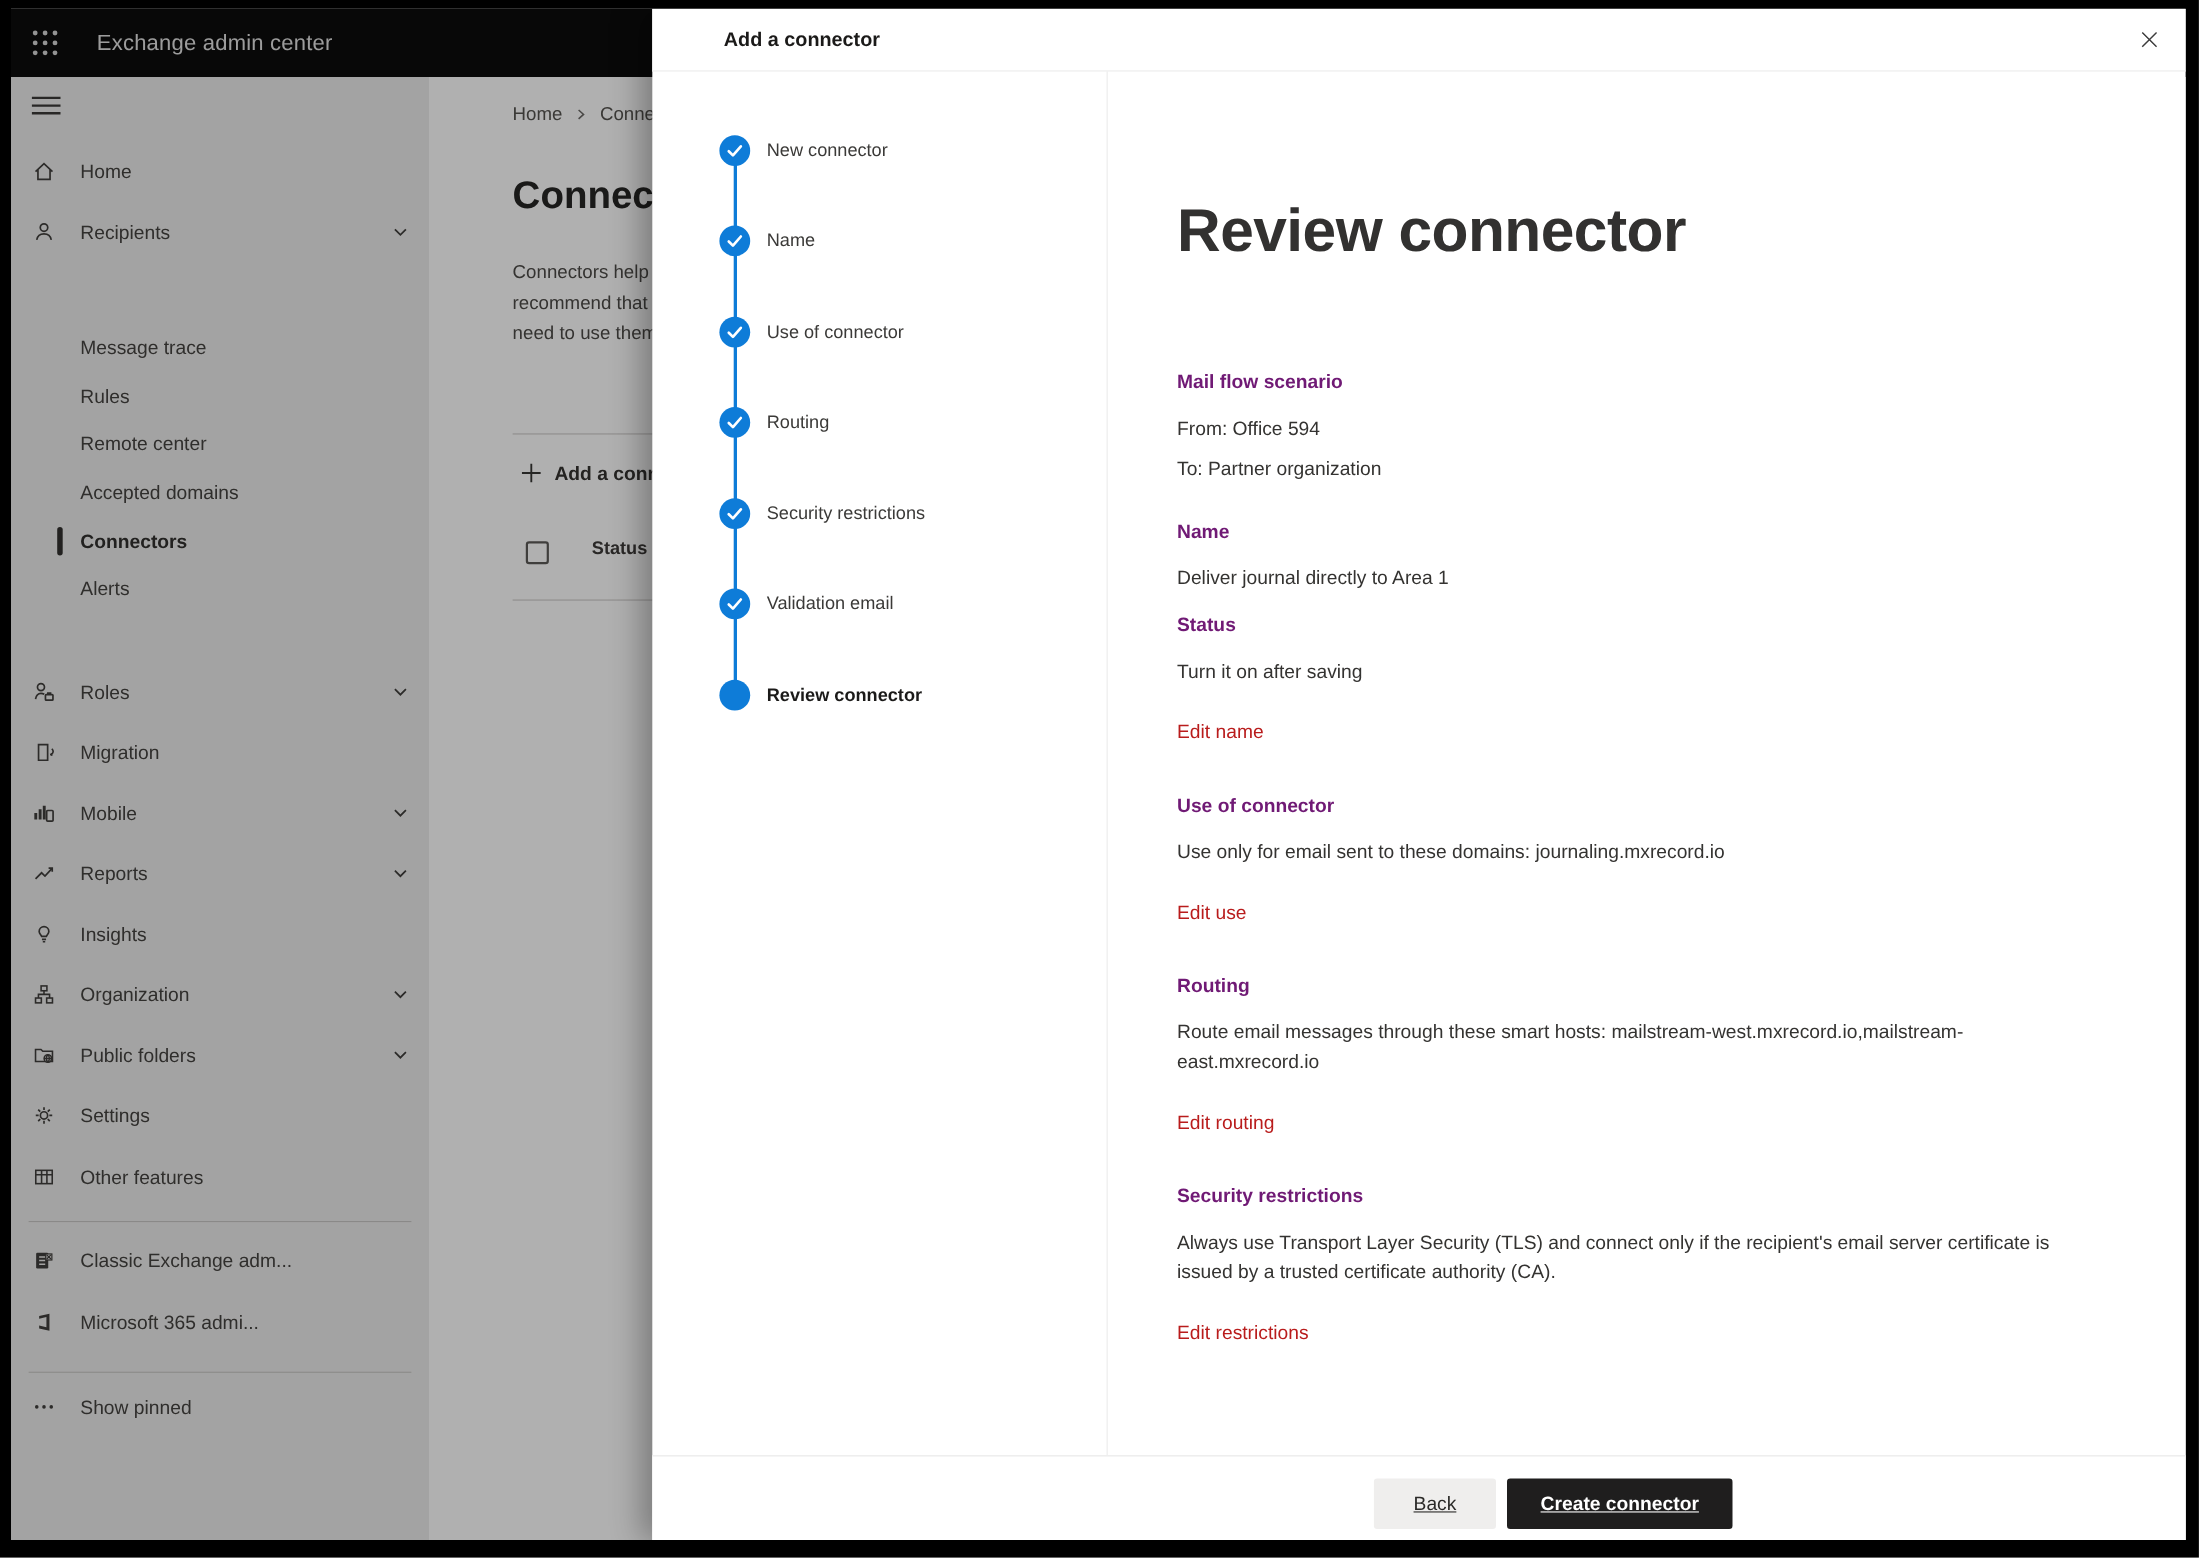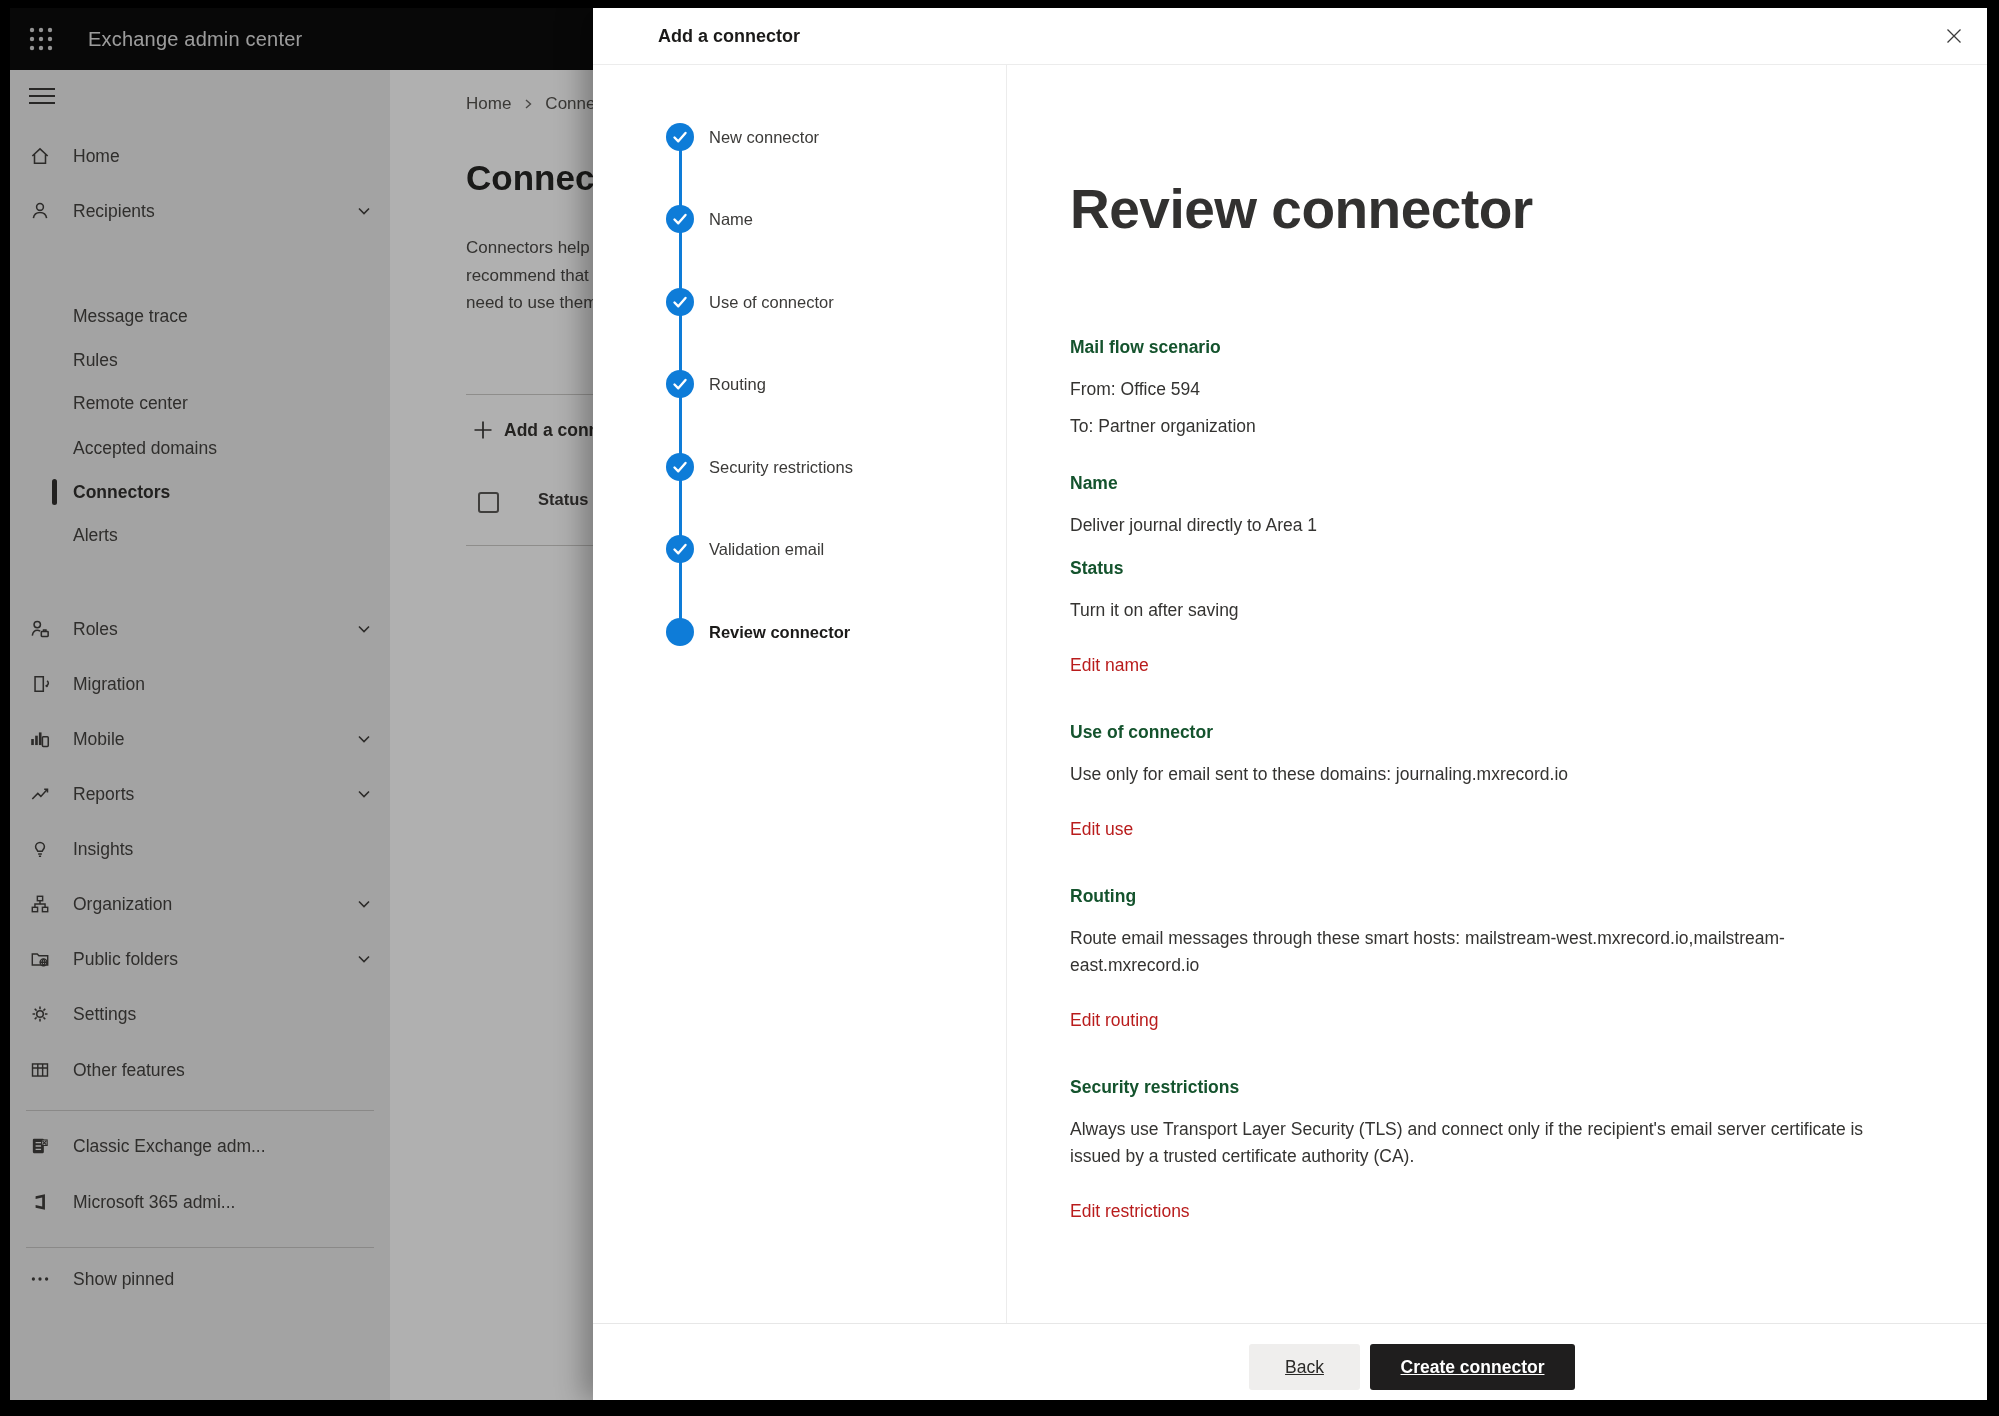--- a/index.html
+++ b/index.html
@@ -54,7 +54,7 @@
   .modal-close { position:absolute; right:18px; top:13px; width:30px; height:30px; background:none; border:none; cursor:pointer; color:#3c3c3c; padding:5px; }
 
   
-  .steps { position:absolute; left:12px; top:57px; width:413px; bottom:77px; }
+  .steps { position:absolute; left:0; top:57px; width:413px; bottom:77px; }
   .step-line { position:absolute; left:73.5px; top:72px; width:3px; height:495px; background:#0e7cd8; }
   .step { position:absolute; left:0; width:100%; height:28px; cursor:pointer; }
   .step-dot { position:absolute; left:61px; top:0; width:28px; height:28px; border-radius:50%; background:#0e7cd8; }

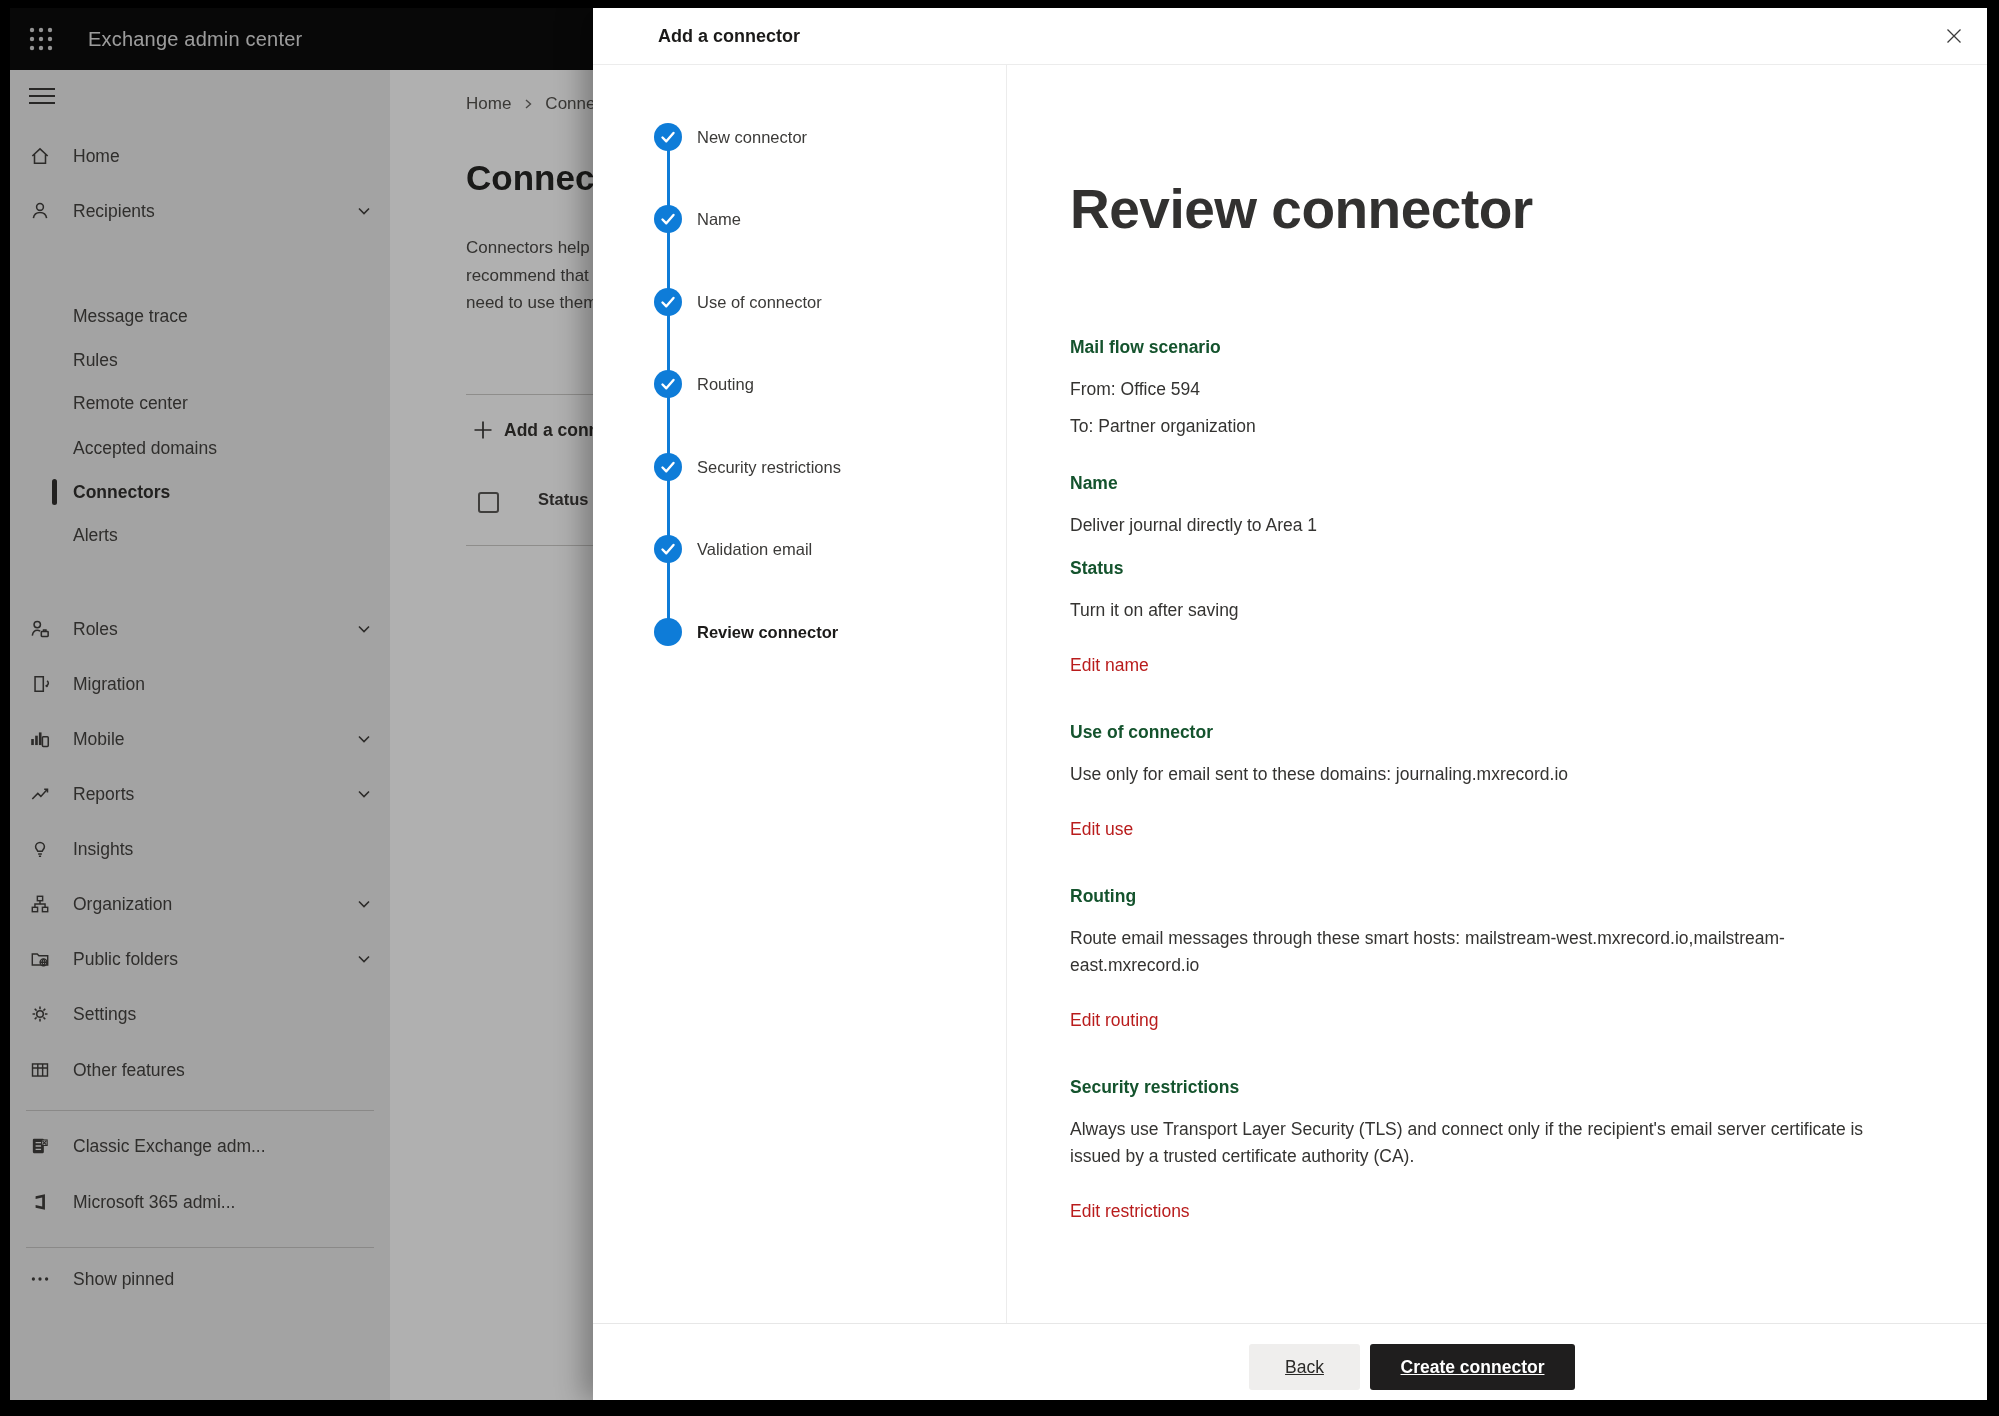--- a/index.html
+++ b/index.html
@@ -67,7 +67,7 @@
   .rv-h1 { font-size:55px; line-height:66px; font-weight:bold; color:#323130; letter-spacing:-.5px; margin:0 0 92px; }
   .sec { margin-bottom:30px; }
   .sec.tight { margin-bottom:5px; }
-  .sec-h { font-size:17.5px; line-height:27px; font-weight:bold; color:#14532d; margin:16px 0 15px; }
+  .sec-h { font-size:17.5px; line-height:27px; font-weight:bold; color:#701a75; margin:16px 0 15px; }
   .sec-p { font-size:17.5px; line-height:27px; color:#343331; margin:0 0 10px; overflow-wrap:break-word; }
   .sec-edit { display:inline-block; font-size:17.5px; line-height:27px; color:#b91c1c; cursor:pointer; margin:18px 0 10px; }
 

